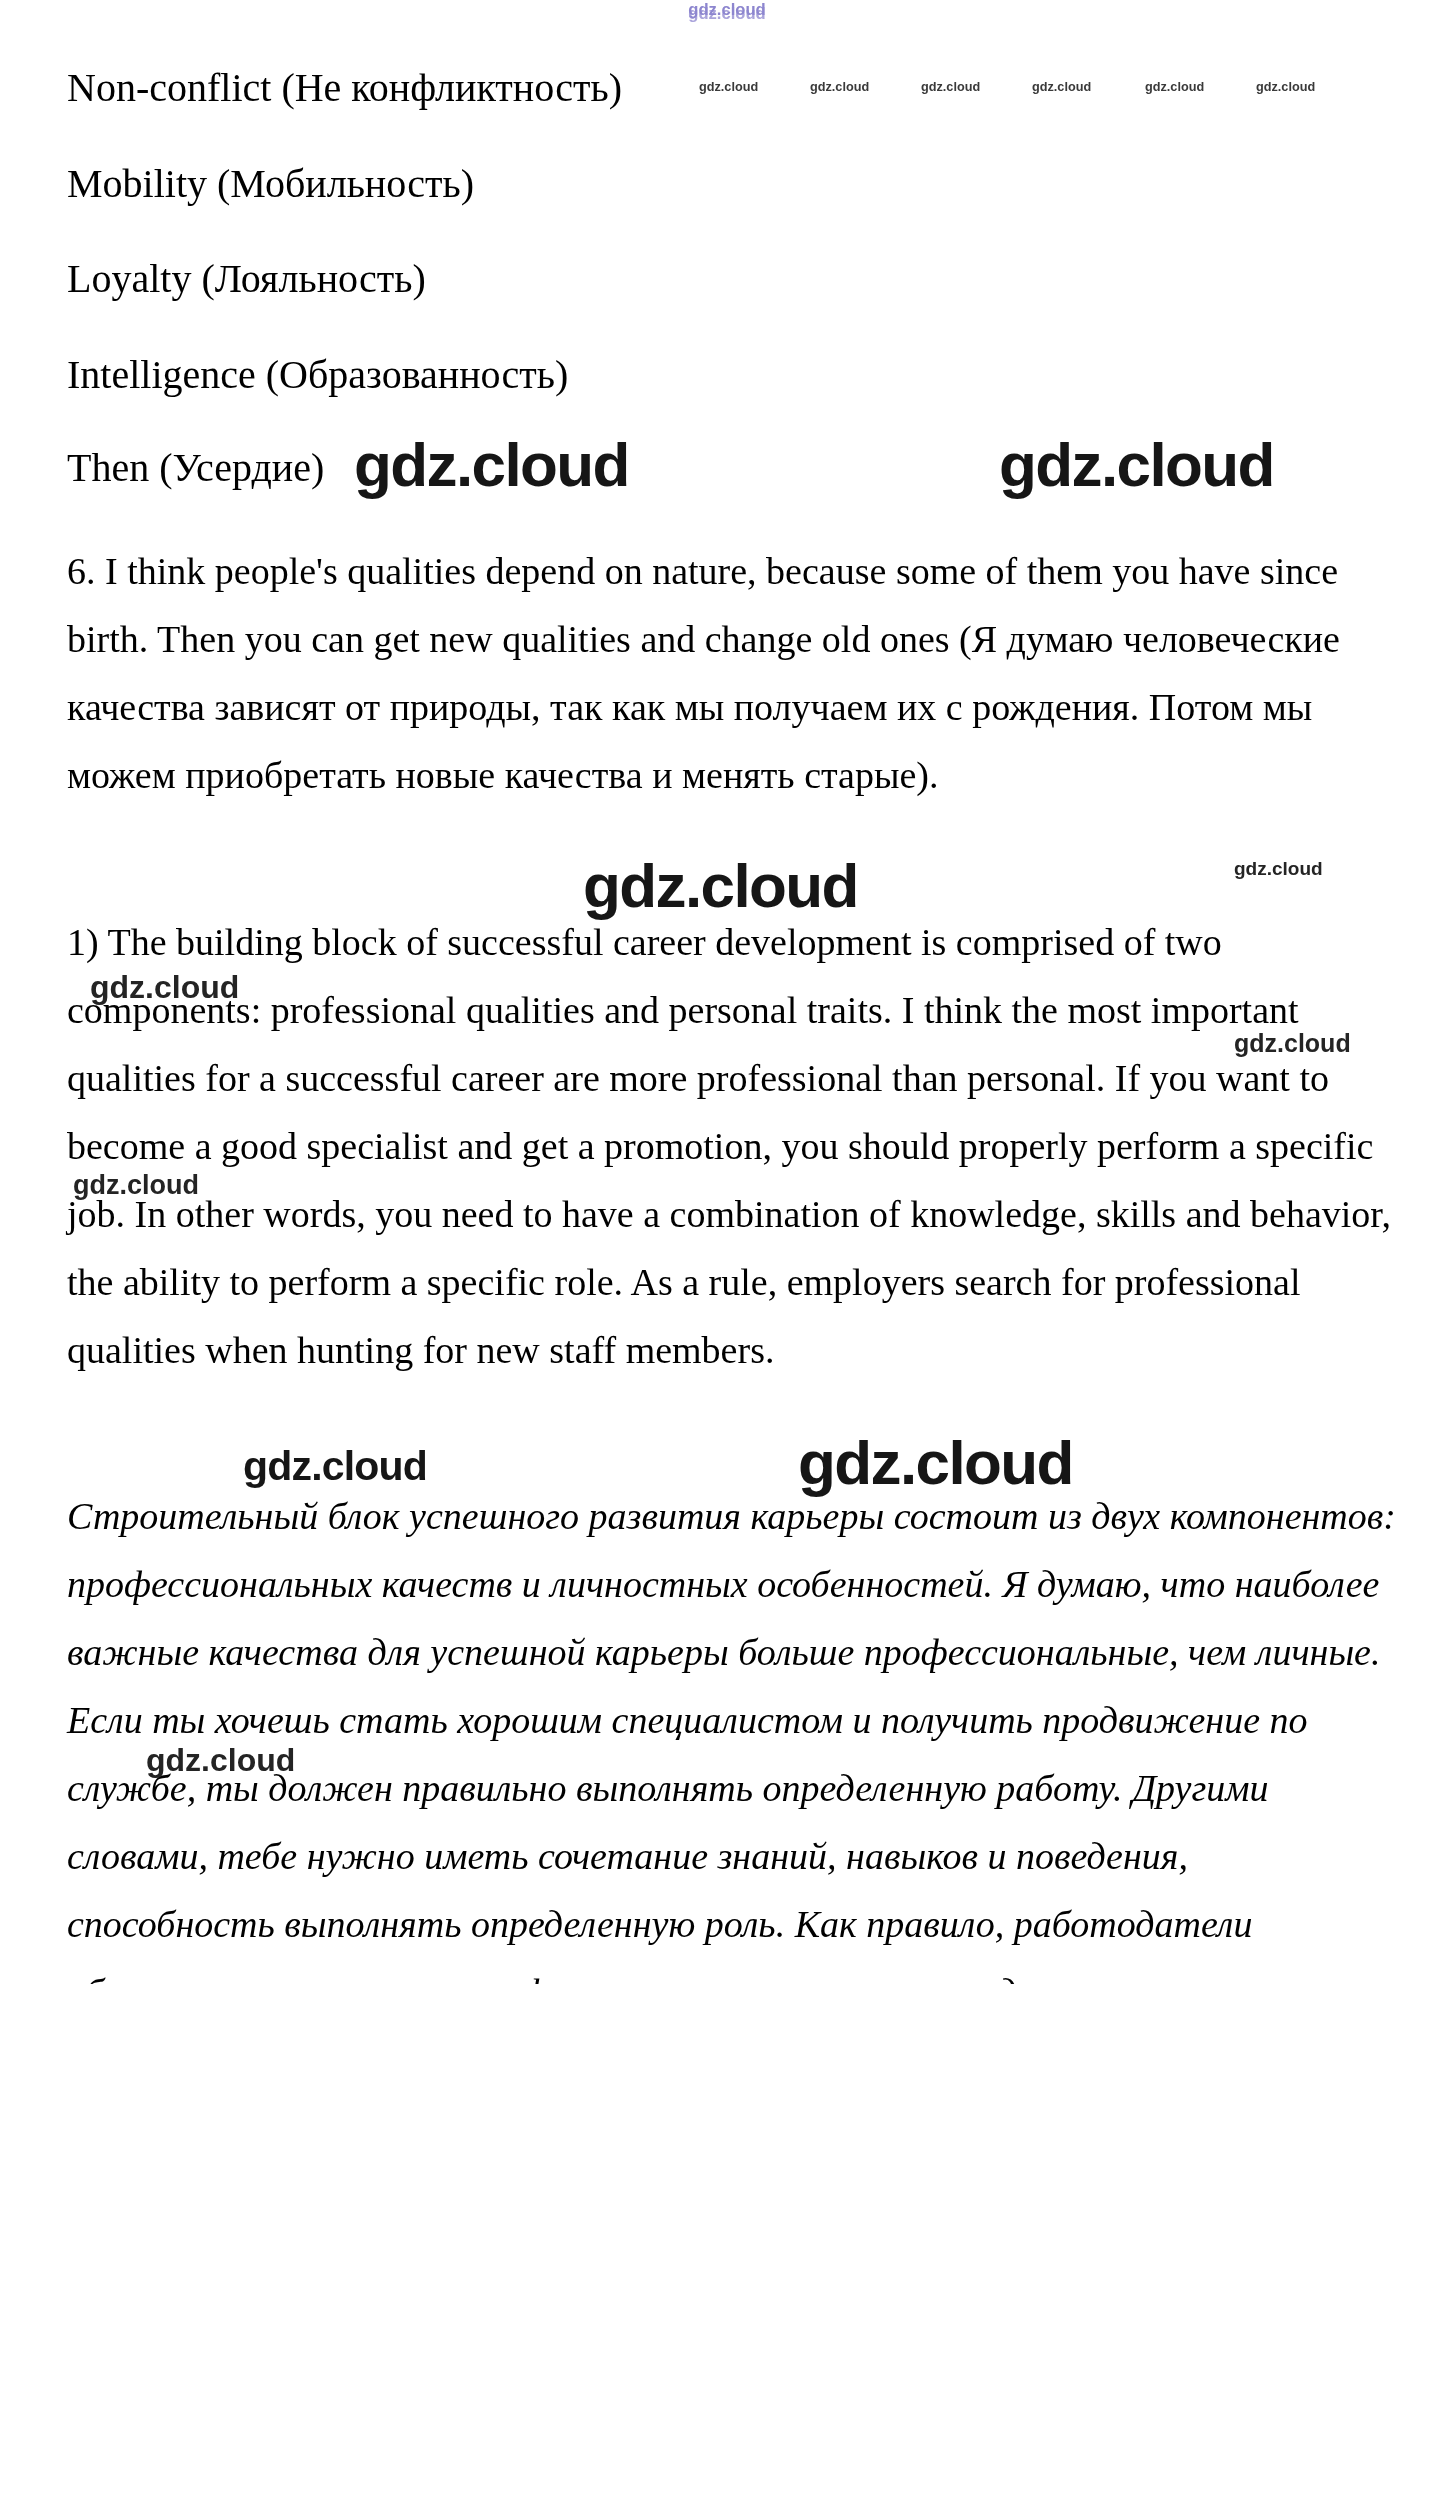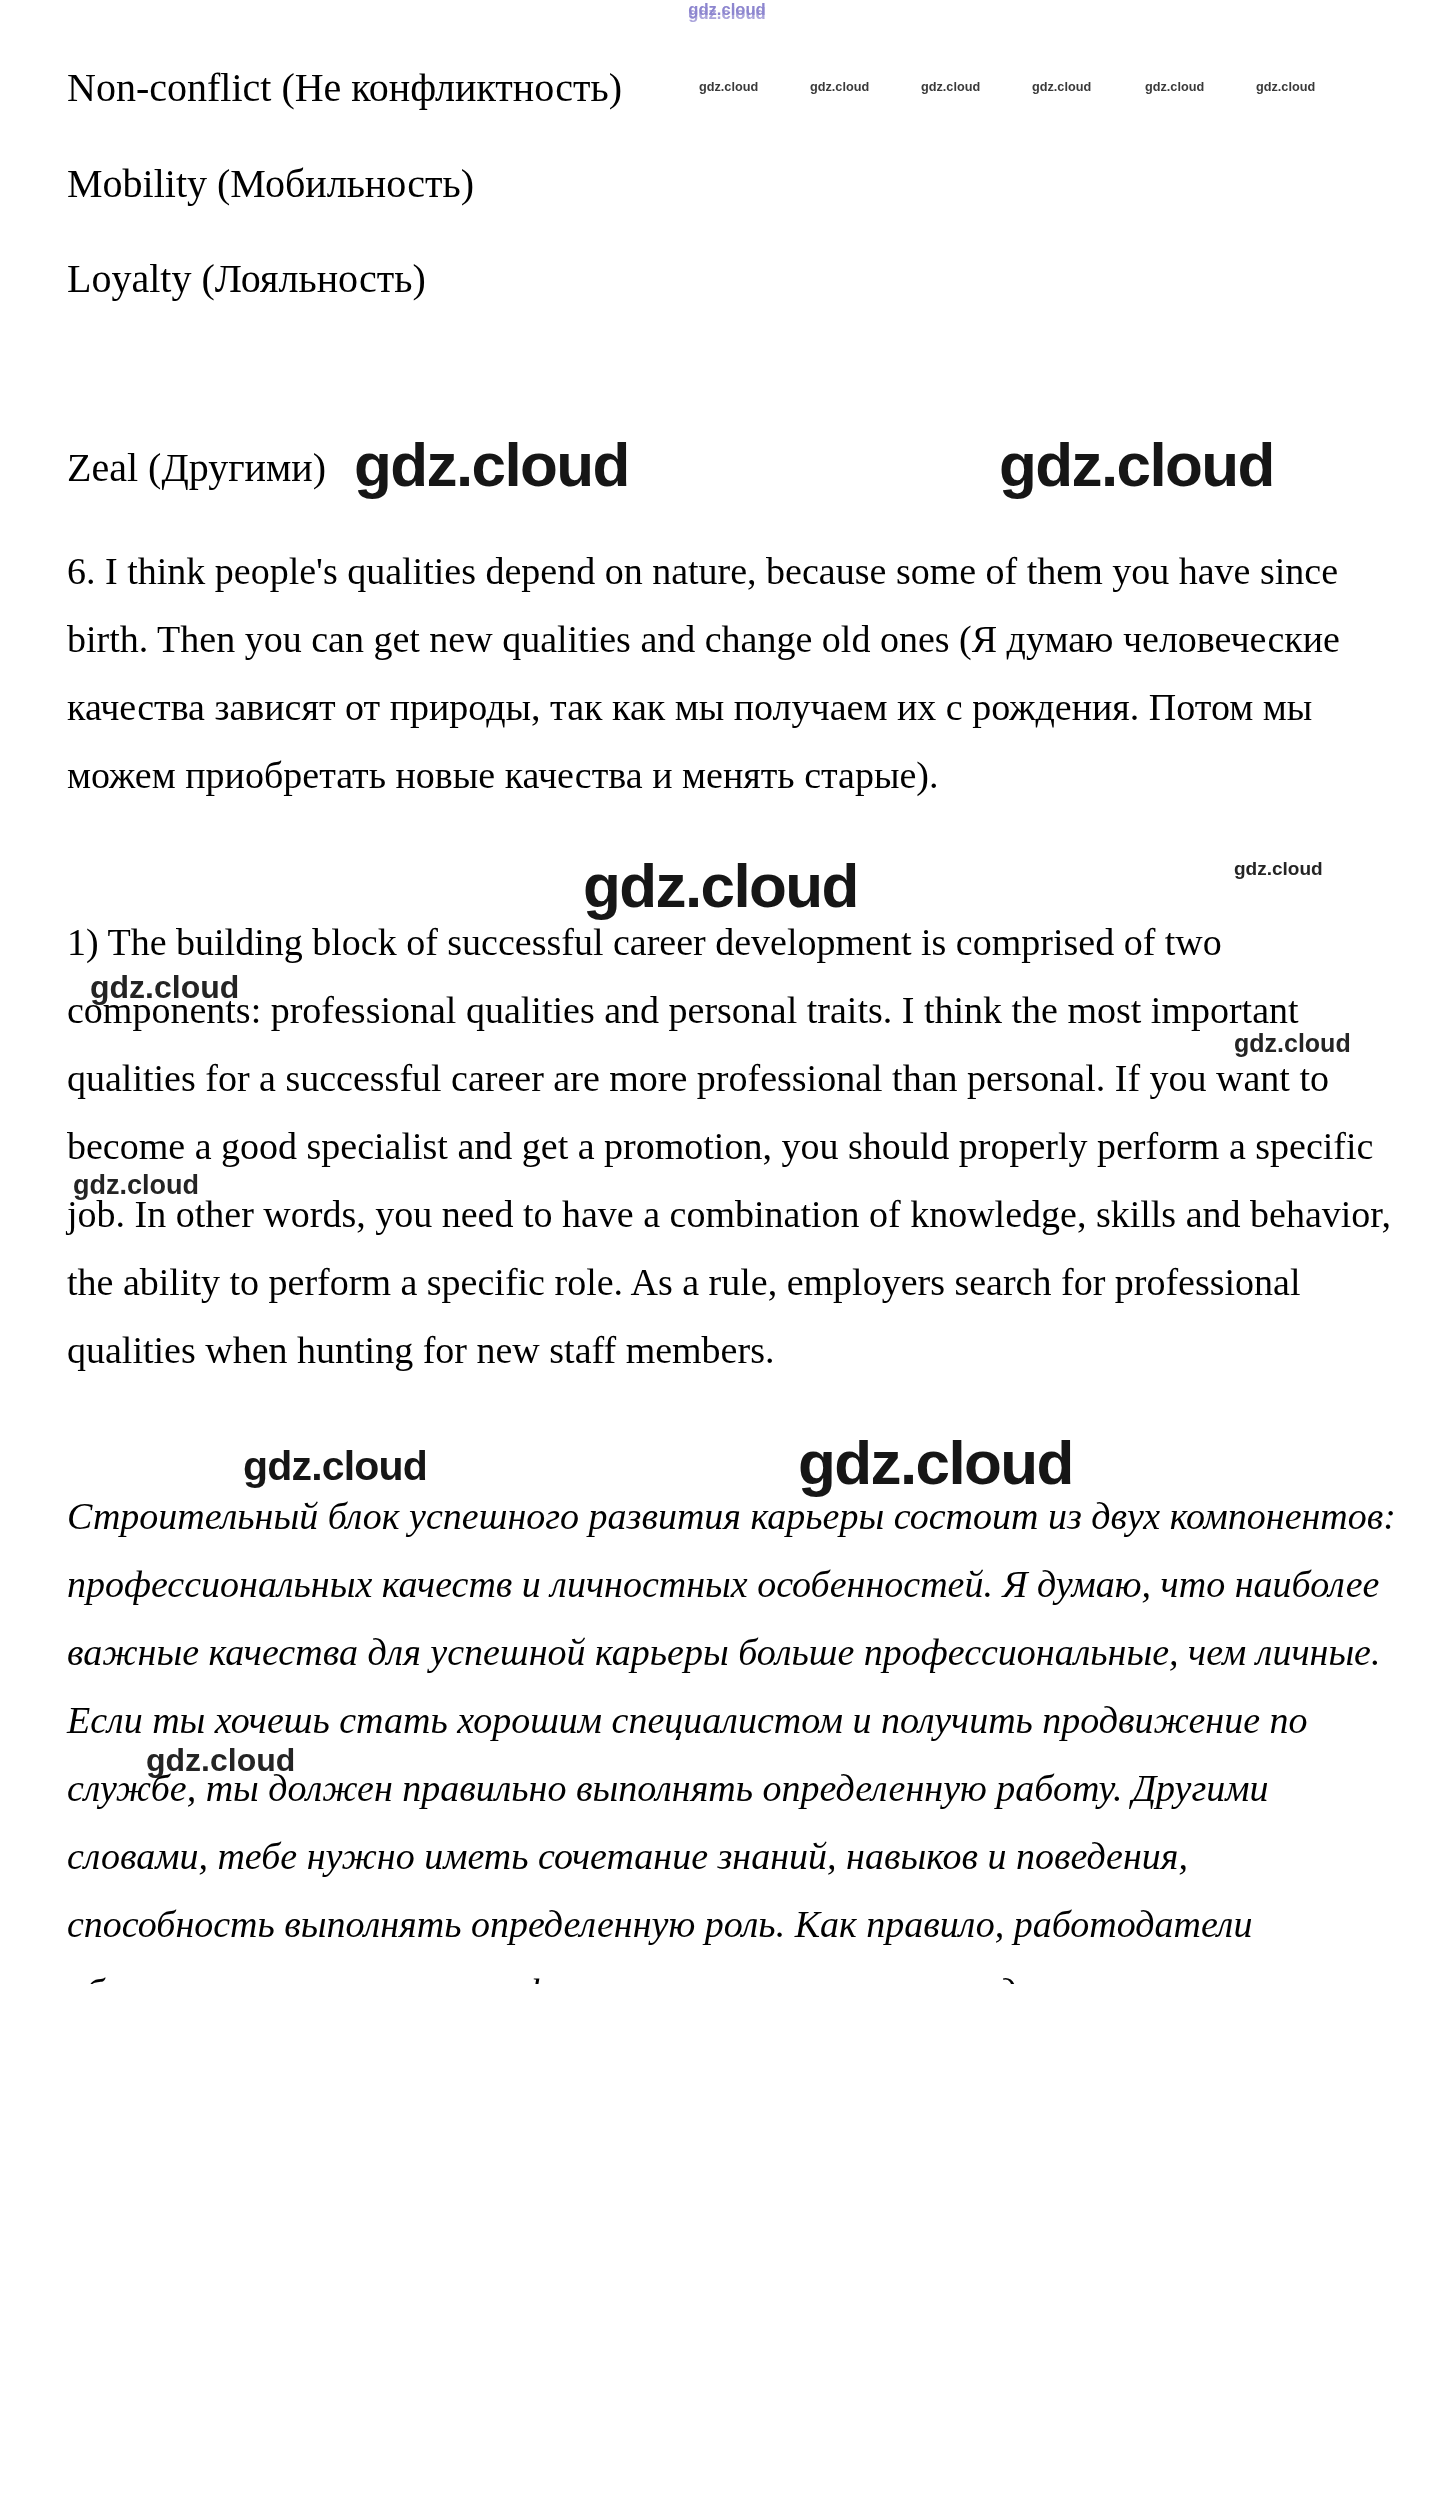--- a/index.html
+++ b/index.html
@@ -65,6 +65,7 @@
   <div class="list-item" style="top:63px">Non-conflict (Не конфликтность)</div>
   <div class="list-item" style="top:159px">Mobility (Мобильность)</div>
   <div class="list-item" style="top:254px">Loyalty (Лояльность)</div>
+  <div class="list-item" style="top:350px">Intelligence (Образованность)</div>
   <div class="list-item" style="top:443px">Zeal (Другими)</div>
 
   <div class="wm wm-tiny" style="left:699px;  top:81px">gdz.cloud</div>

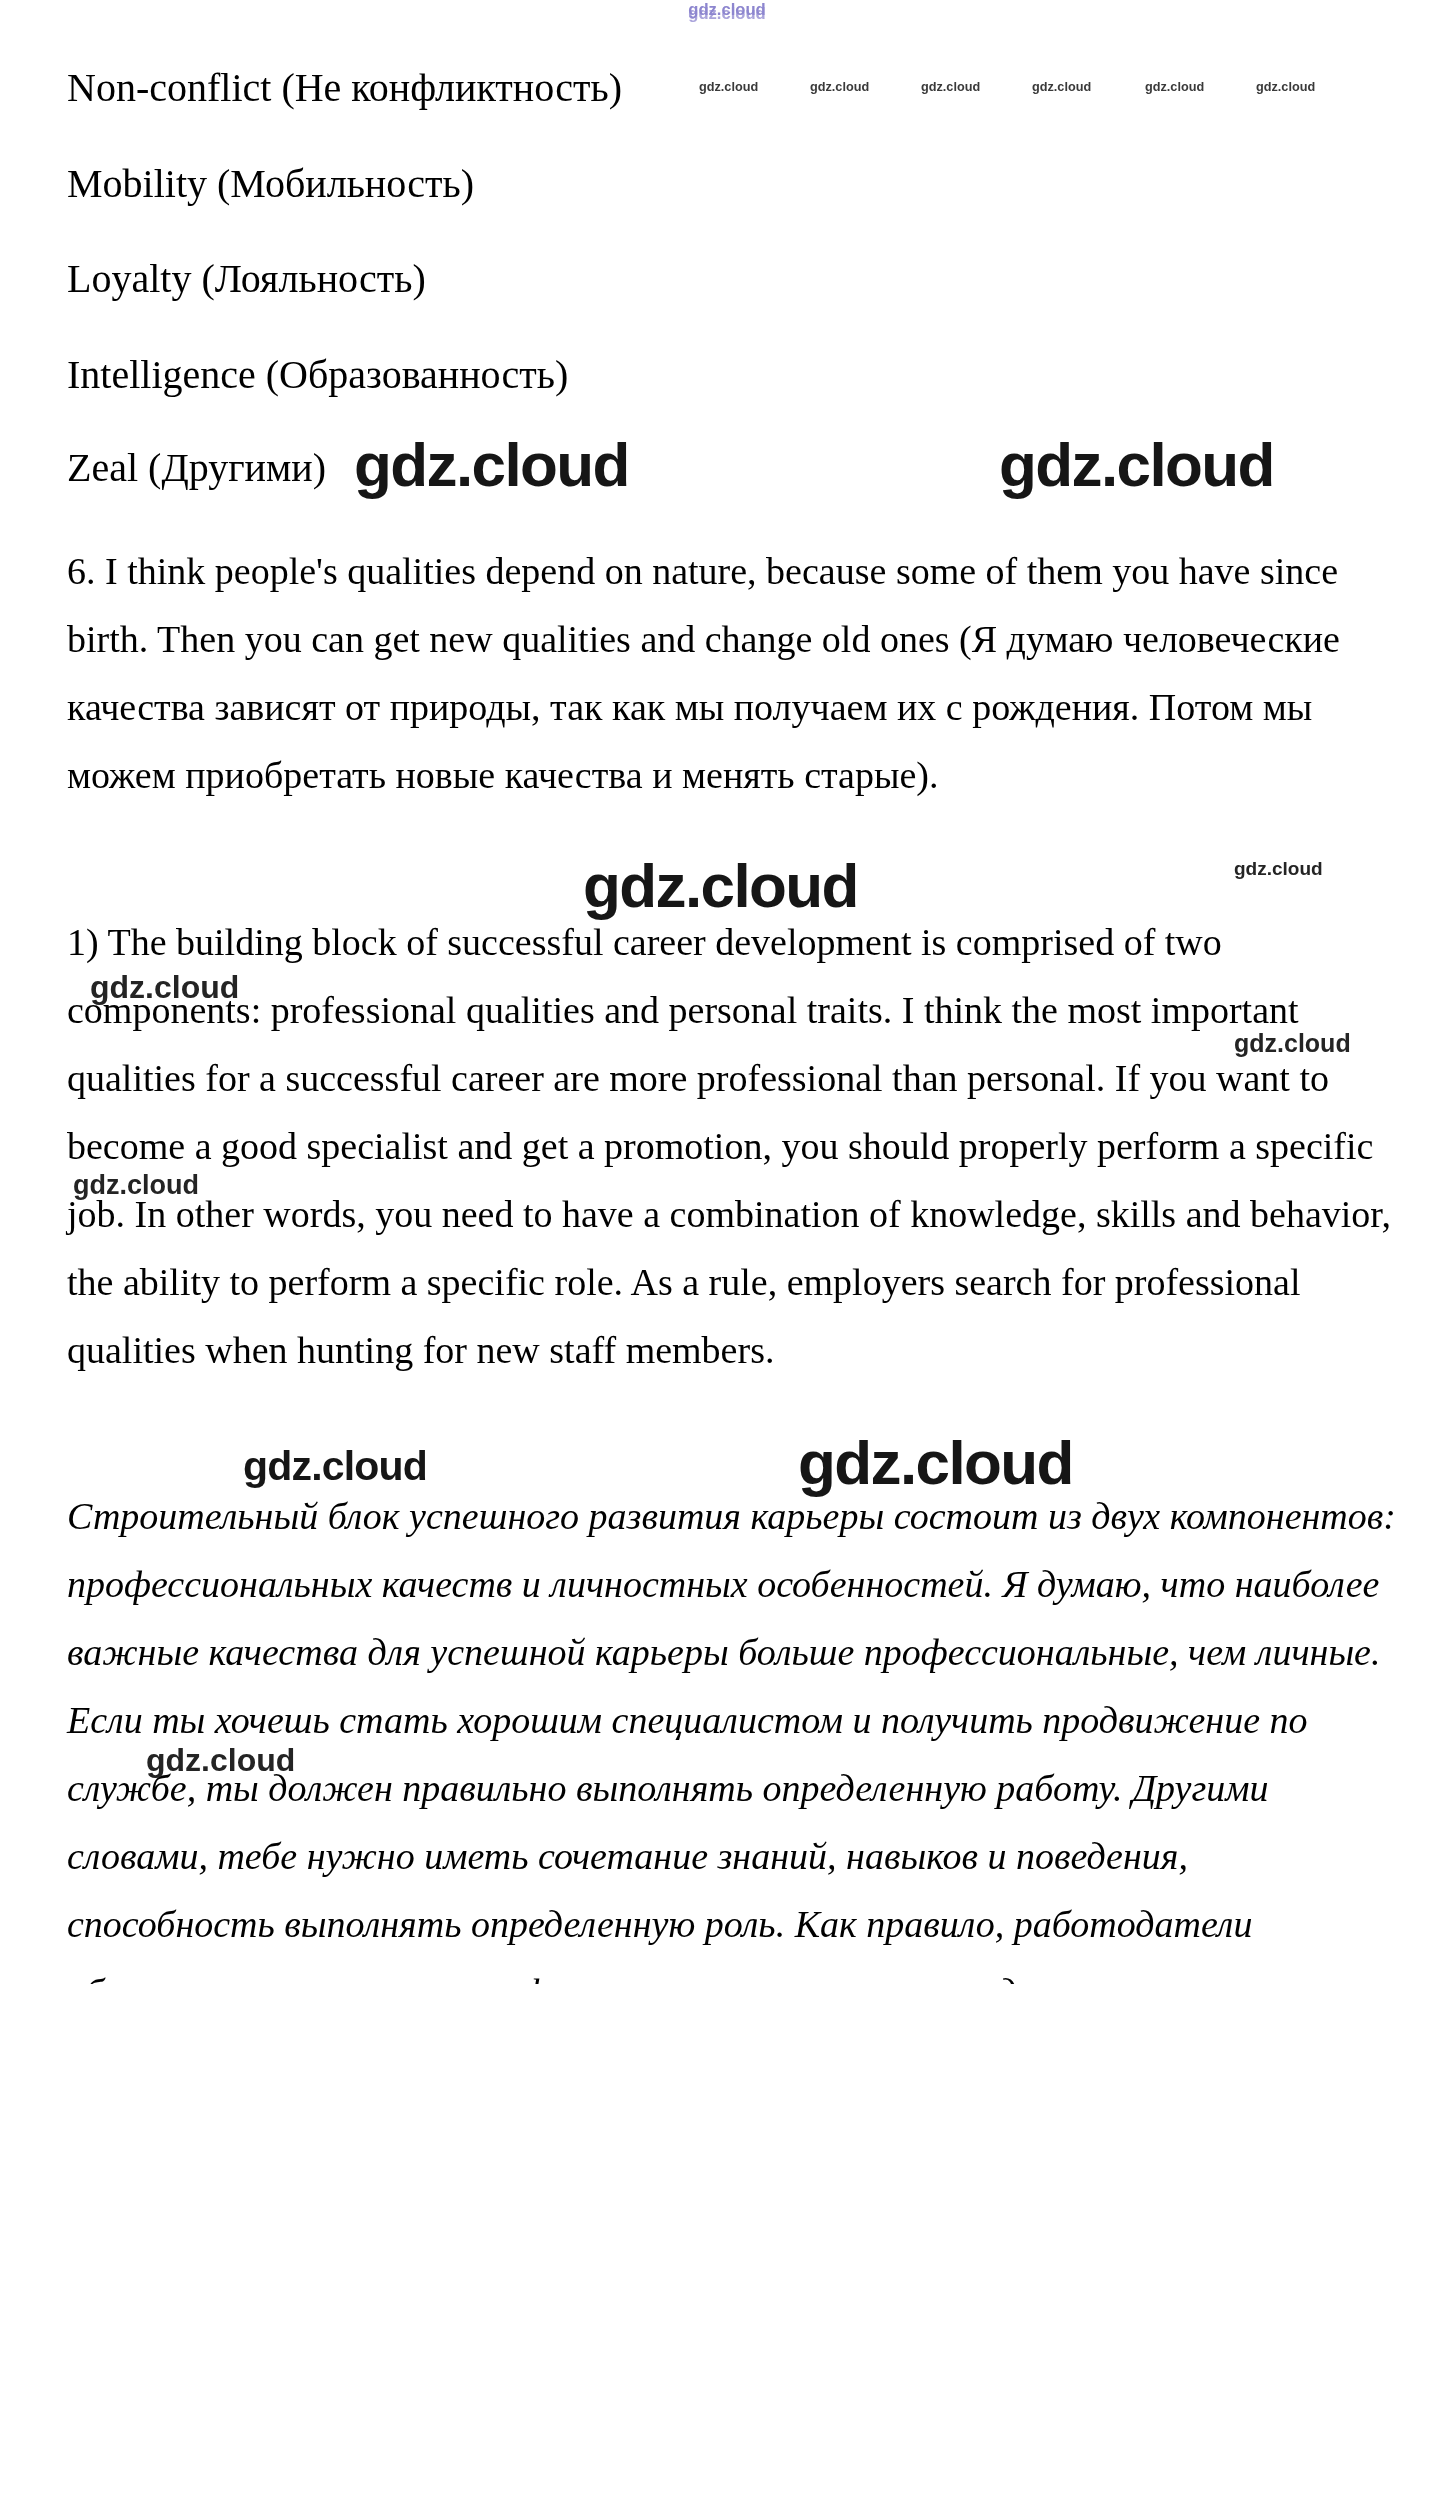--- a/index.html
+++ b/index.html
@@ -66,7 +66,7 @@
   <div class="list-item" style="top:159px">Mobility (Мобильность)</div>
   <div class="list-item" style="top:254px">Loyalty (Лояльность)</div>
   <div class="list-item" style="top:350px">Intelligence (Образованность)</div>
-  <div class="list-item" style="top:443px">Zeal (Другими)</div>
+  <div class="list-item" style="top:443px">Then (Усердие)</div>
 
   <div class="wm wm-tiny" style="left:699px;  top:81px">gdz.cloud</div>
   <div class="wm wm-tiny" style="left:810px; top:81px">gdz.cloud</div>

